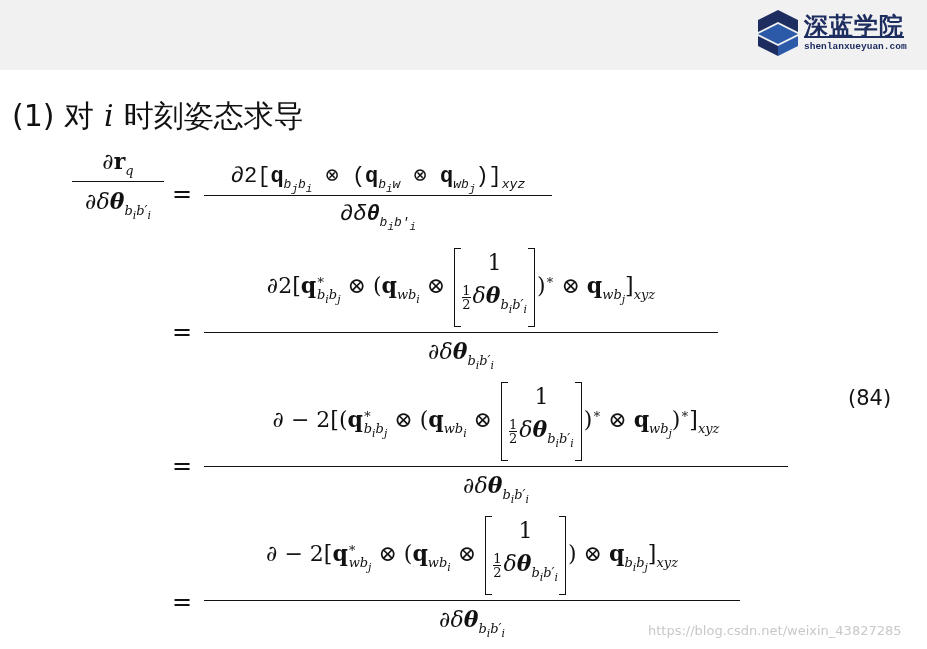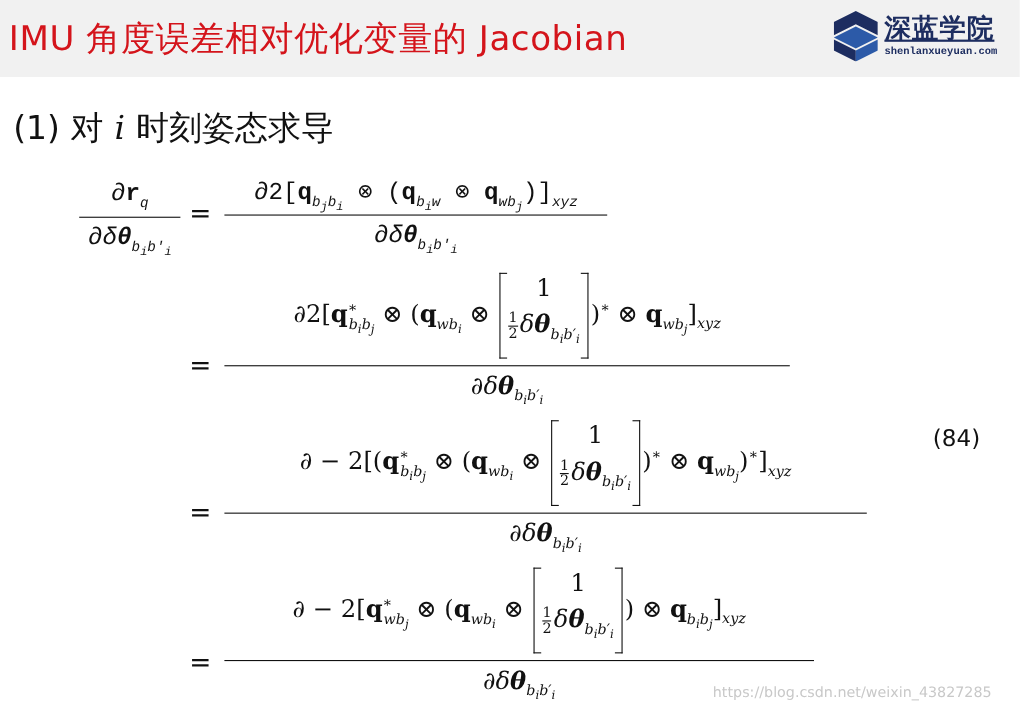--- a/index.html
+++ b/index.html
@@ -39,7 +39,6 @@
 <body>
 
 <div class="header">
-  <div class="title">IMU 角度误差相对优化变量的 Jacobian</div>
   <div class="logo">
     <svg class="logo-mark" viewBox="0 0 40 46">
       <polygon points="20,0 40,10 40,22 20,12 0,22 0,10" fill="#1d2d60"></polygon>

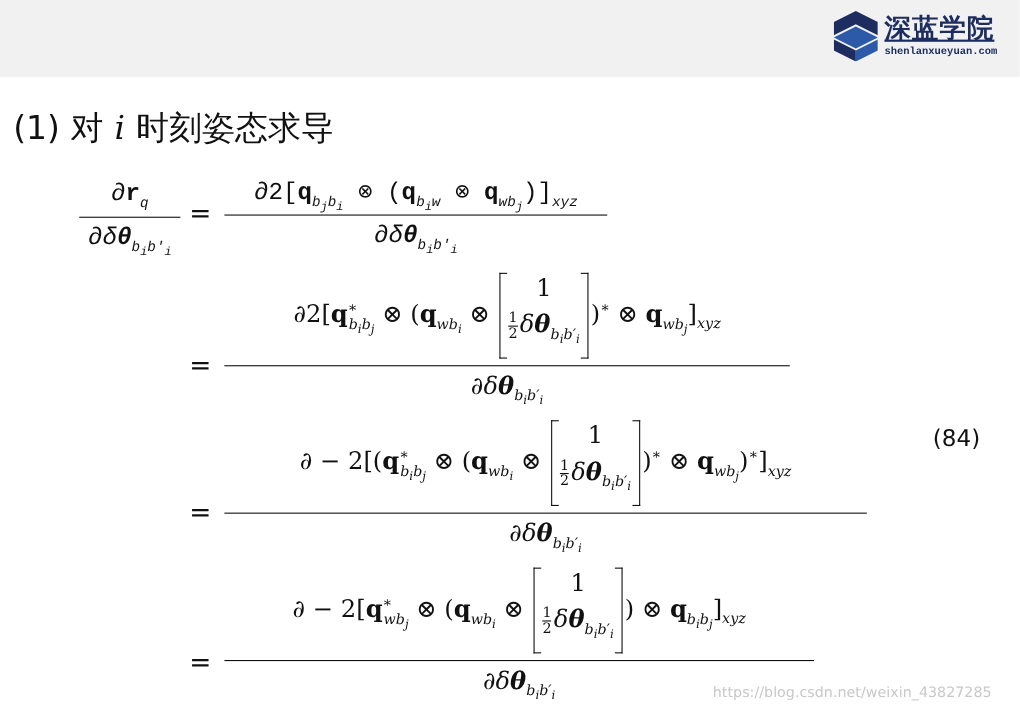--- a/index.html
+++ b/index.html
@@ -55,7 +55,7 @@
   <span>(1) 对</span><span class="ivar">i</span><span>时刻姿态求导</span>
 </div>
 
-<div class="frac math" style="left:72px; top:160px; width:92px; height:82px;font-family:Liberation Mono, monospace;">
+<div class="frac math" style="left:72px; top:144px; width:92px; height:82px;">
   <div class="num" style="top:4px;"><span>∂</span><span class="b">r</span><span class="sub">q</span></div>
   <div class="bar" style="top:37px;"></div>
   <div class="den" style="top:44px;"><span>∂</span><span class="it">δ</span><span class="b it">θ</span><span class="sub">b<sub>i</sub>b′<sub>i</sub></span></div>

